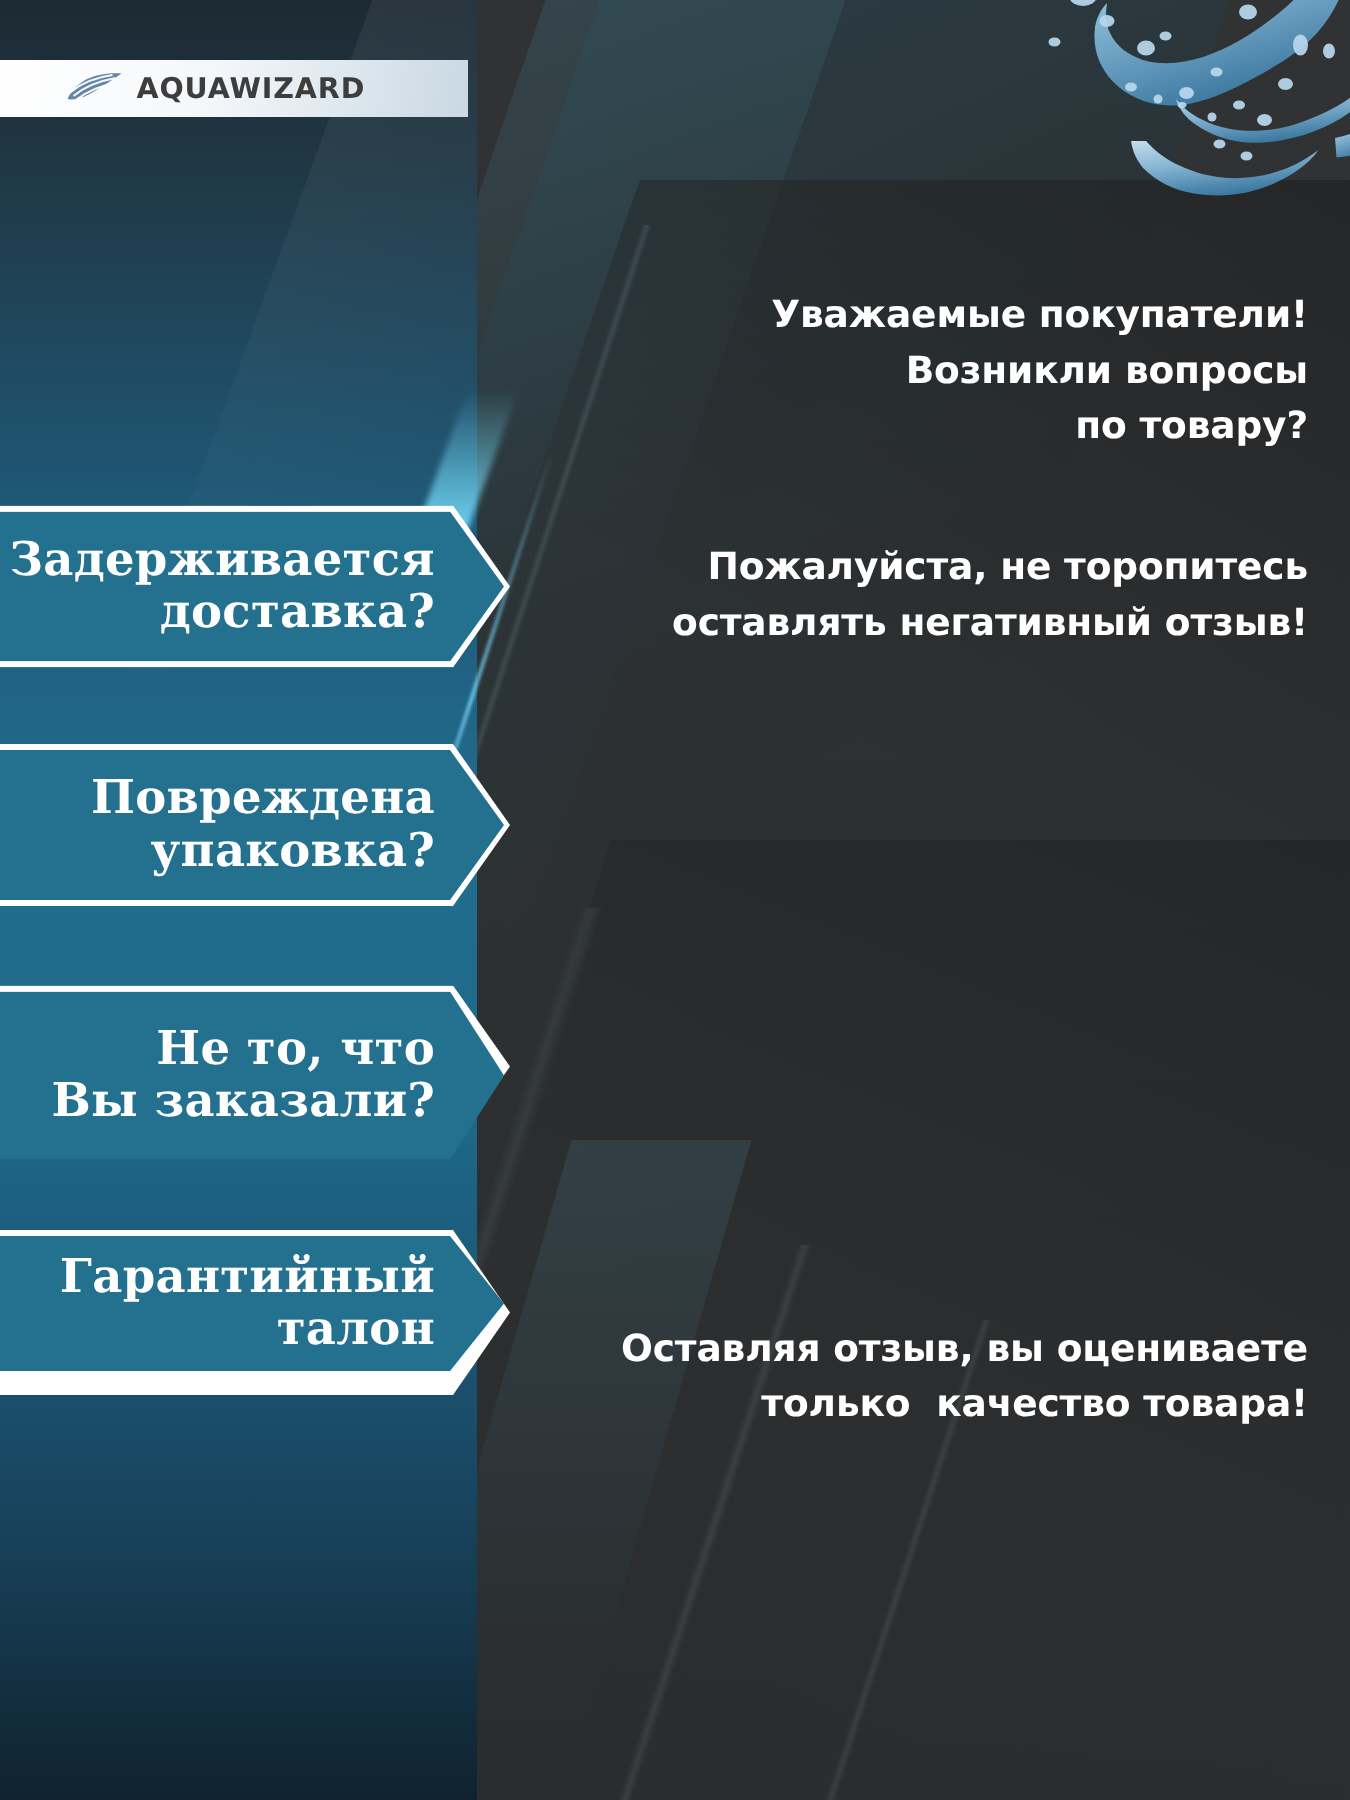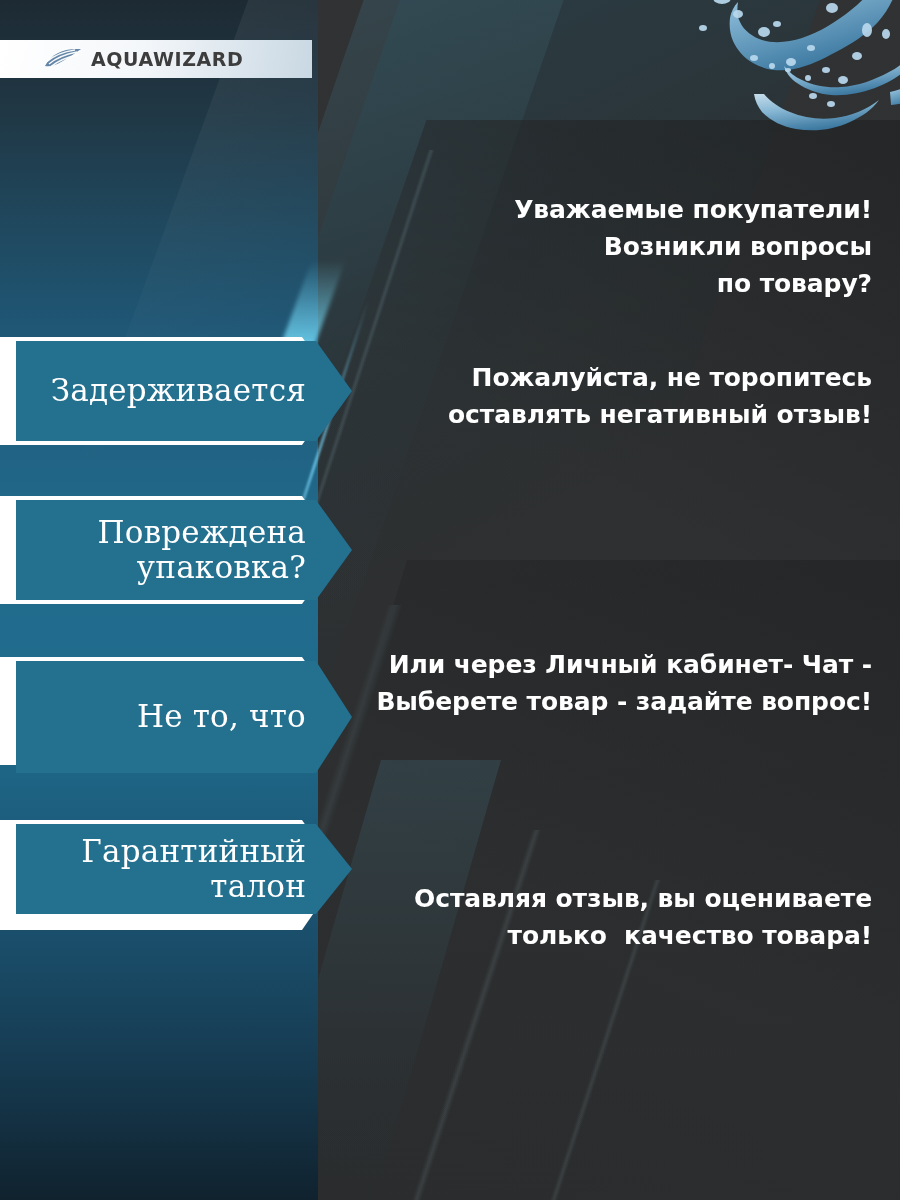--- a/index.html
+++ b/index.html
@@ -131,7 +131,7 @@
   
   .banner {
     position: absolute;
-    left: 16px;
+    left: 0;
     width: 336px;
     display: flex;
     align-items: center;
@@ -140,7 +140,7 @@
     padding: 6px 46px 6px 10px;
     color: #ffffff;
     font-family: "DejaVu Serif", serif;
-    font-weight: normal;
+    font-weight: bold;
     font-size: 31px;
     line-height: 1.13;
     text-align: right;

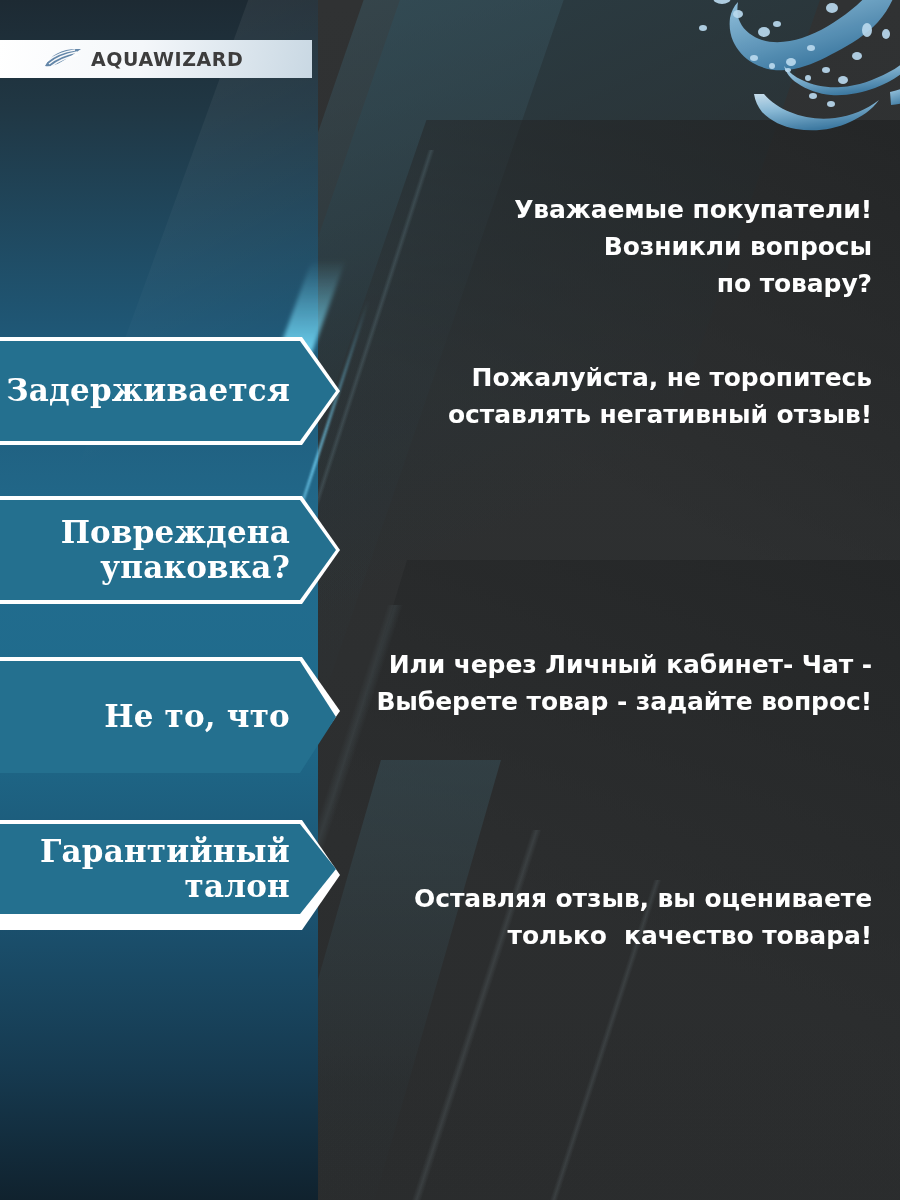--- a/index.html
+++ b/index.html
@@ -268,6 +268,7 @@
   <div class="banner" style="top:341px;height:100px;">
     <span>
       <span class="banner-text">Задерживается</span>
+      <span class="banner-text">доставка?</span>
     </span>
   </div>
 

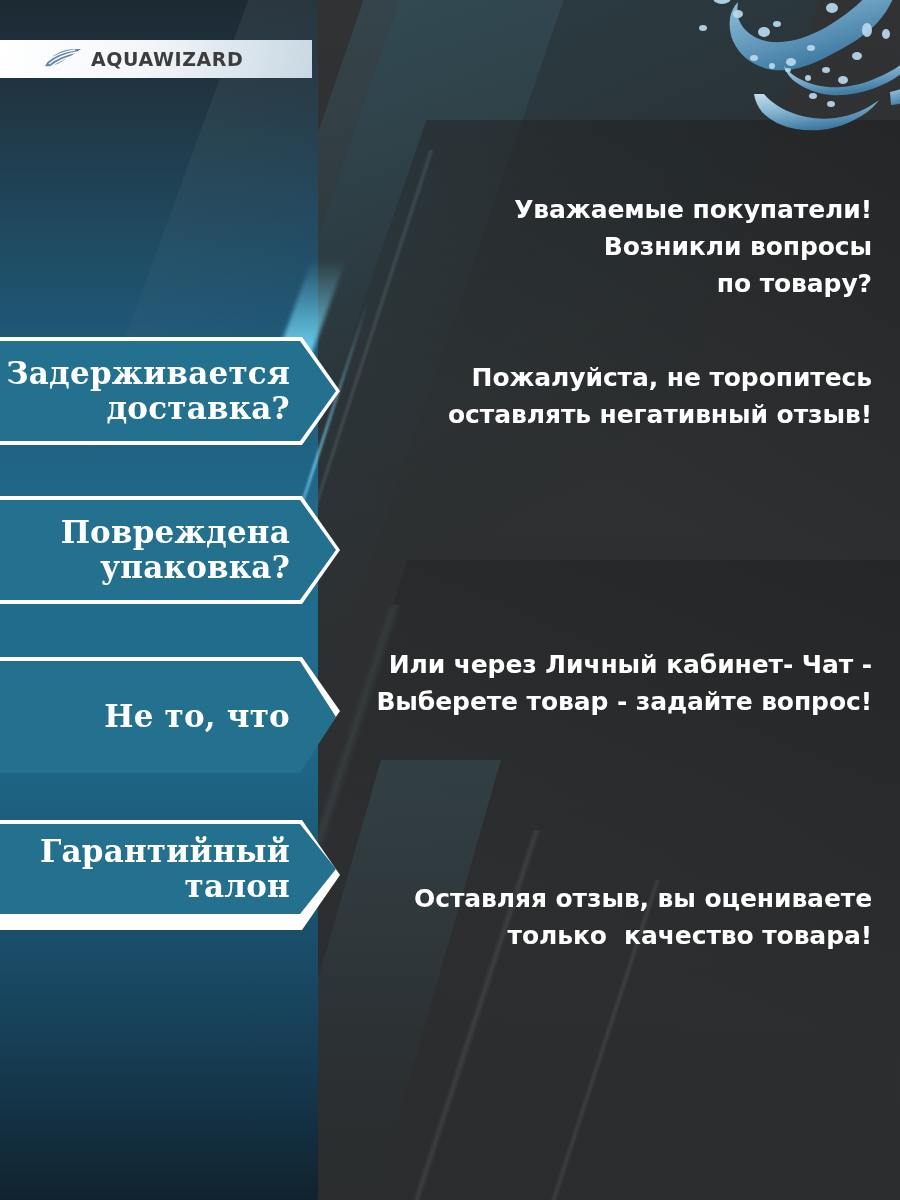--- a/index.html
+++ b/index.html
@@ -301,8 +301,6 @@
 по товару?</div>
     <div class="para" style="top:331px;">Пожалуйста, не торопитесь
 оставлять негативный отзыв!</div>
-    <div class="para" style="top:618px;">Или через Личный кабинет- Чат -
-Выберете товар - задайте вопрос!</div>
     <div class="para" style="top:852px;">Оставляя отзыв, вы оцениваете
 только  качество товара!</div>
   </div>

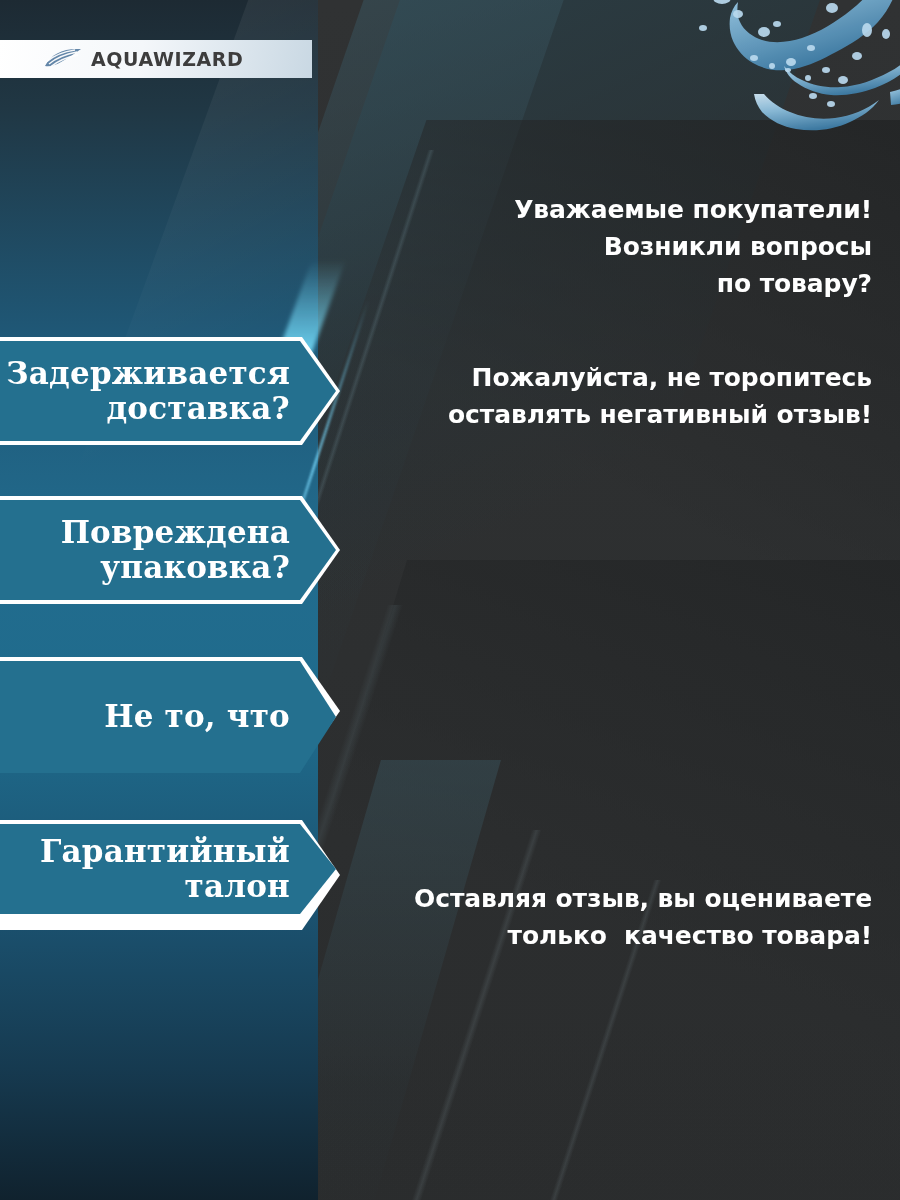--- a/index.html
+++ b/index.html
@@ -284,6 +284,7 @@
   <div class="banner" style="top:661px;height:112px;">
     <span>
       <span class="banner-text">Не то, что</span>
+      <span class="banner-text">Вы заказали?</span>
     </span>
   </div>
 

